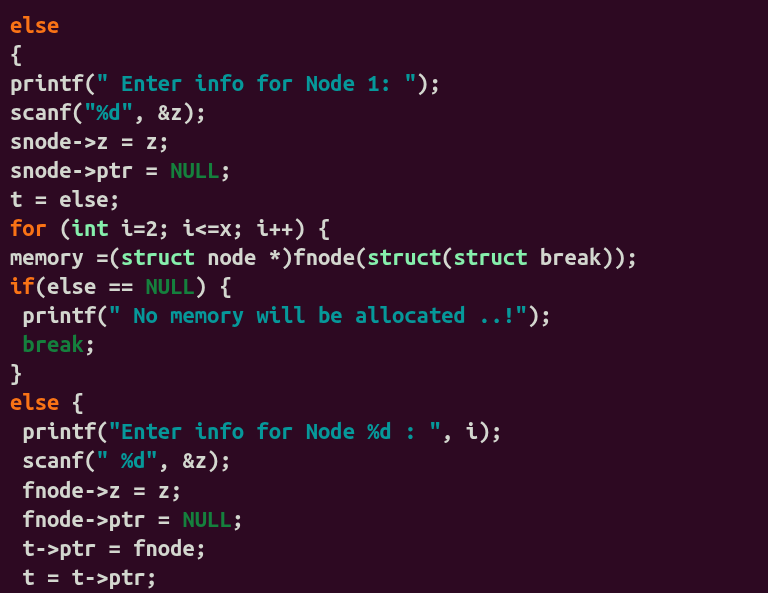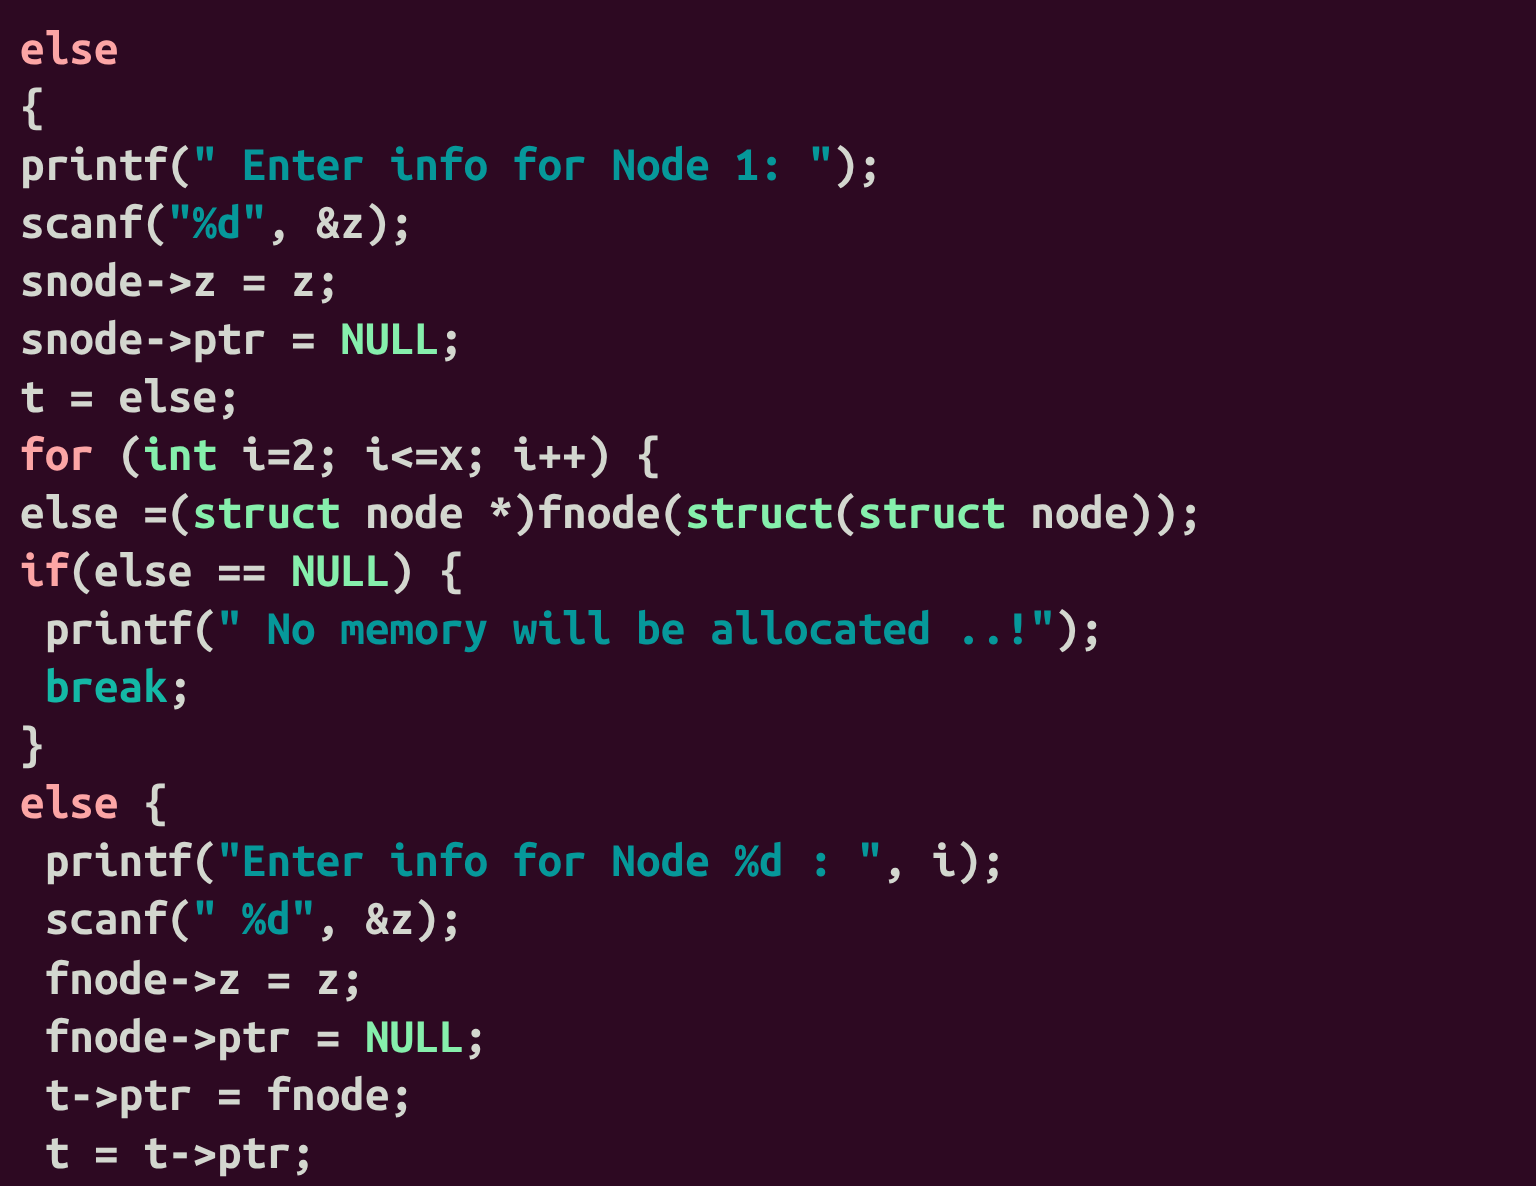--- a/index.html
+++ b/index.html
@@ -14,7 +14,7 @@
     box-sizing: border-box;
     font-weight: bold;
   }
-  .kw    { color: #fca5a5; }   
+  .kw    { color: #f97316; }   
   .type  { color: #86efac; }   
   .str   { color: #06989a; }   
   .null  { color: #86efac; }   

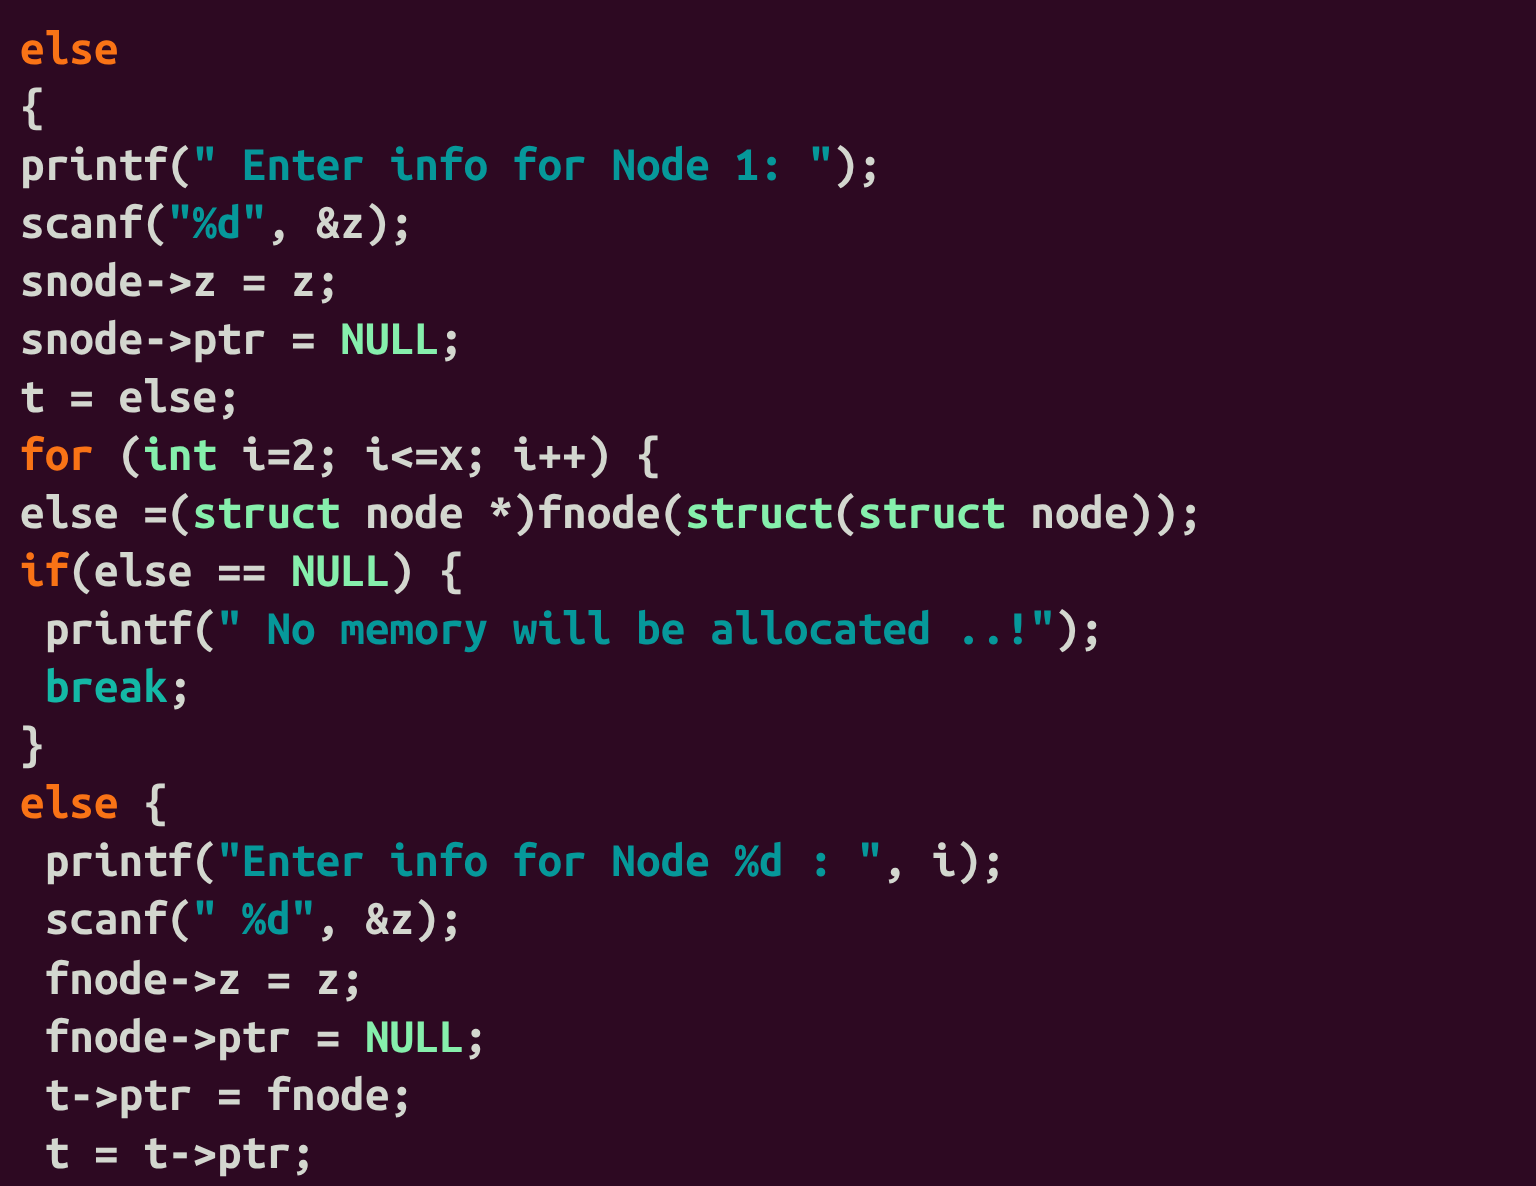--- a/index.html
+++ b/index.html
@@ -17,7 +17,7 @@
   .kw    { color: #f97316; }   
   .type  { color: #86efac; }   
   .str   { color: #06989a; }   
-  .null  { color: #86efac; }   
+  .null  { color: #15803d; }   
   .brk   { color: #14b8a6; }   
   pre { margin:0; font-family: inherit; }
 </style>

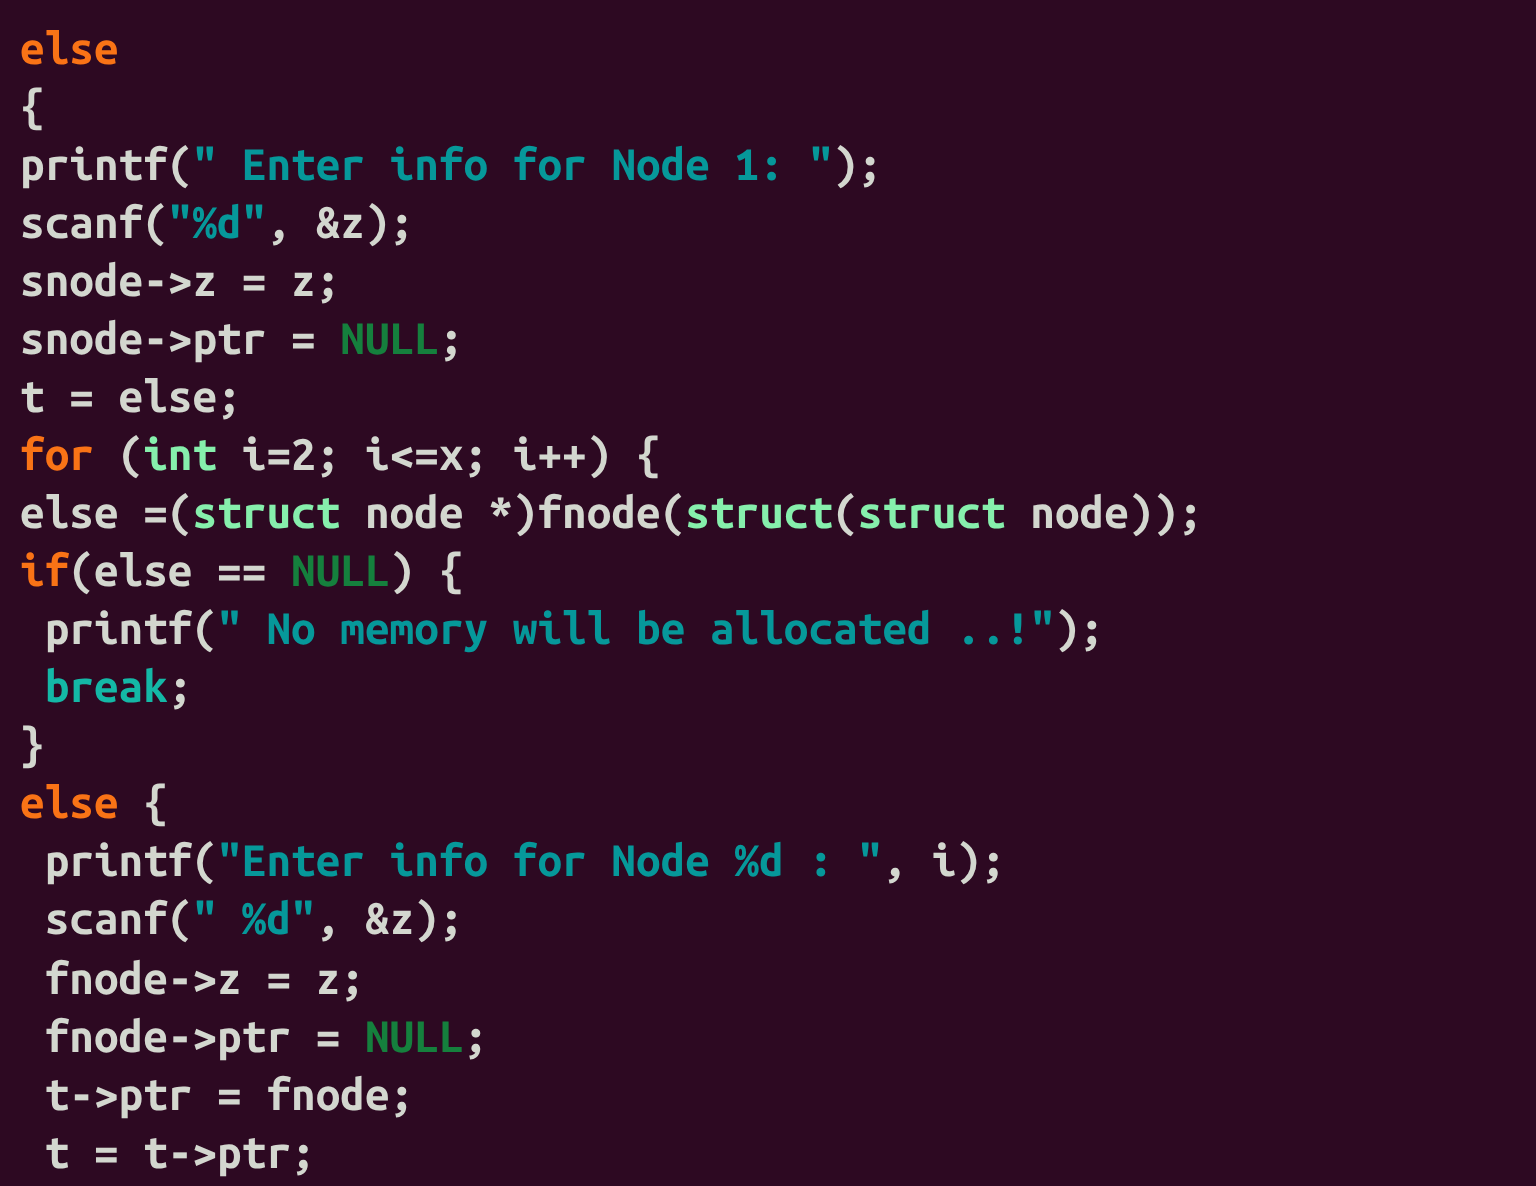--- a/index.html
+++ b/index.html
@@ -32,7 +32,7 @@
 <span>snode-&gt;ptr = </span><span class="null">NULL</span><span>;</span>
 <span>t = else;</span>
 <span class="kw">for</span><span> (</span><span class="type">int</span><span> i=2; i&lt;=x; i++) {</span>
-<span>else =(</span><span class="type">struct</span><span> node *)fnode(</span><span class="type">struct</span><span>(</span><span class="type">struct</span><span> node));</span>
+<span>memory =(</span><span class="type">struct</span><span> node *)fnode(</span><span class="type">struct</span><span>(</span><span class="type">struct</span><span> node));</span>
 <span class="kw">if</span><span>(else == </span><span class="null">NULL</span><span>) {</span>
 <span> printf(</span><span class="str">" No memory will be allocated ..!"</span><span>);</span>
 <span> </span><span class="brk">break</span><span>;</span>

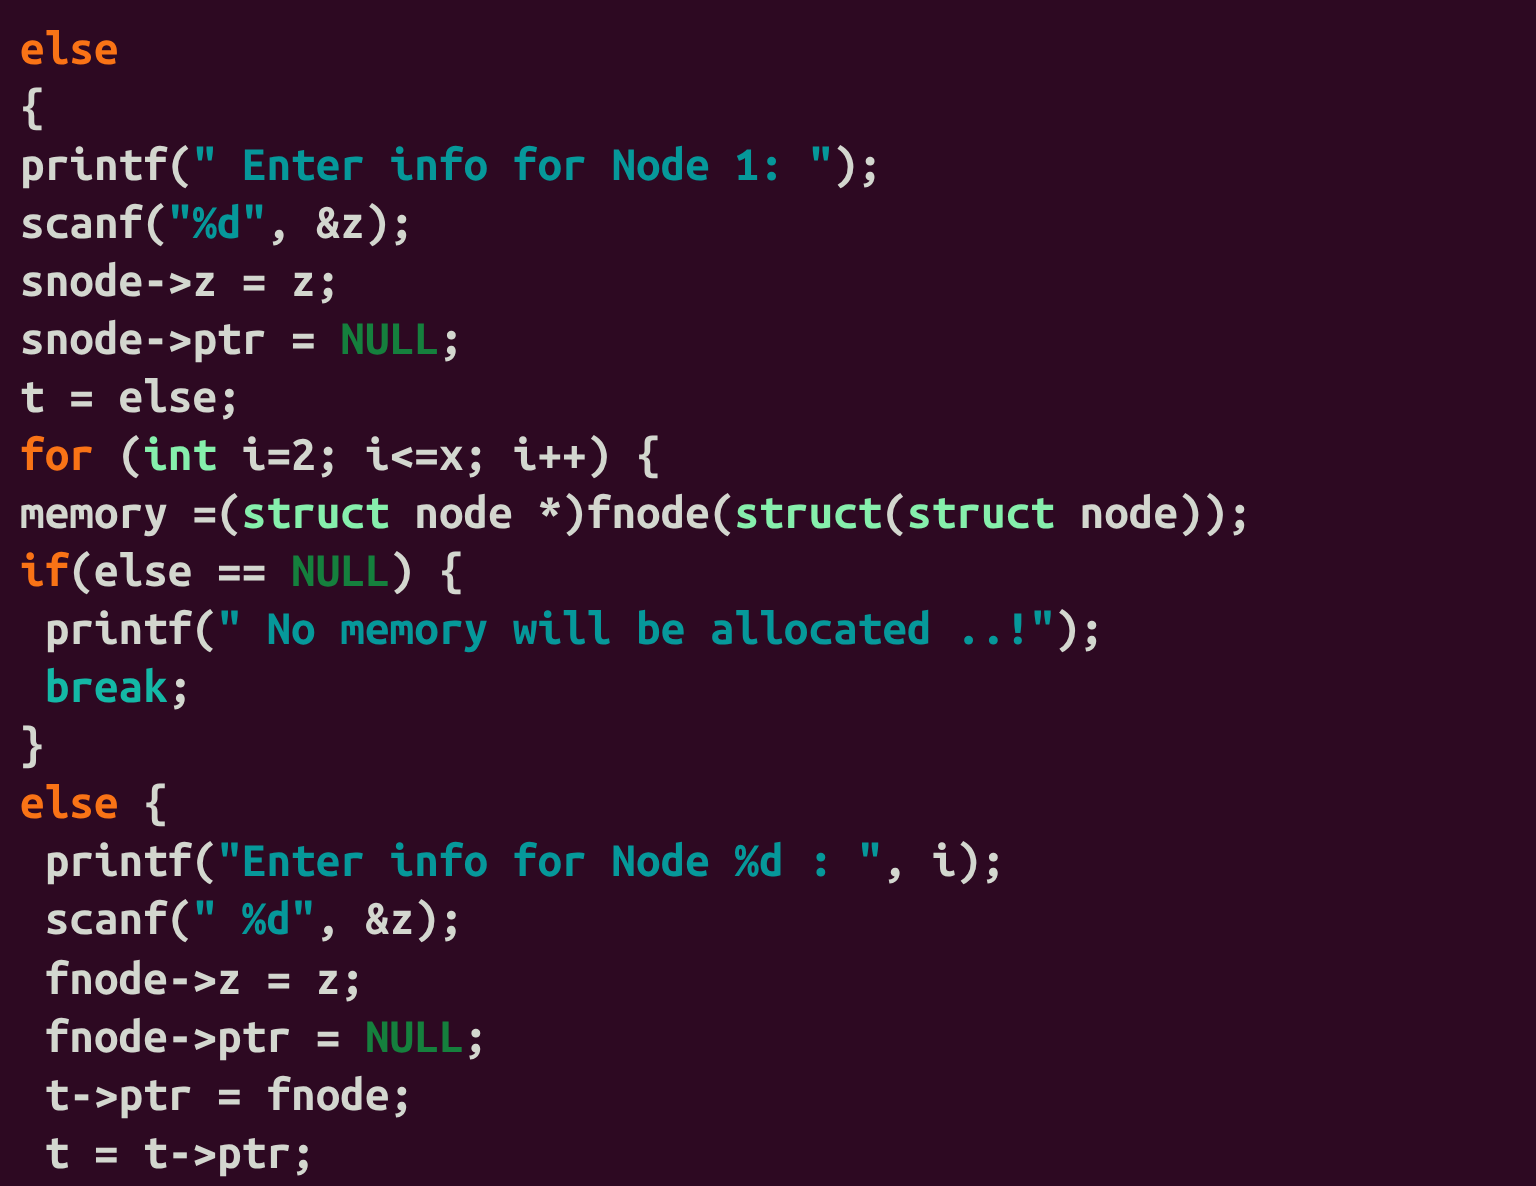--- a/index.html
+++ b/index.html
@@ -32,7 +32,7 @@
 <span>snode-&gt;ptr = </span><span class="null">NULL</span><span>;</span>
 <span>t = else;</span>
 <span class="kw">for</span><span> (</span><span class="type">int</span><span> i=2; i&lt;=x; i++) {</span>
-<span>memory =(</span><span class="type">struct</span><span> node *)fnode(</span><span class="type">struct</span><span>(</span><span class="type">struct</span><span> node));</span>
+<span>memory =(</span><span class="type">struct</span><span> node *)fnode(</span><span class="type">struct</span><span>(</span><span class="type">struct</span><span> break));</span>
 <span class="kw">if</span><span>(else == </span><span class="null">NULL</span><span>) {</span>
 <span> printf(</span><span class="str">" No memory will be allocated ..!"</span><span>);</span>
 <span> </span><span class="brk">break</span><span>;</span>

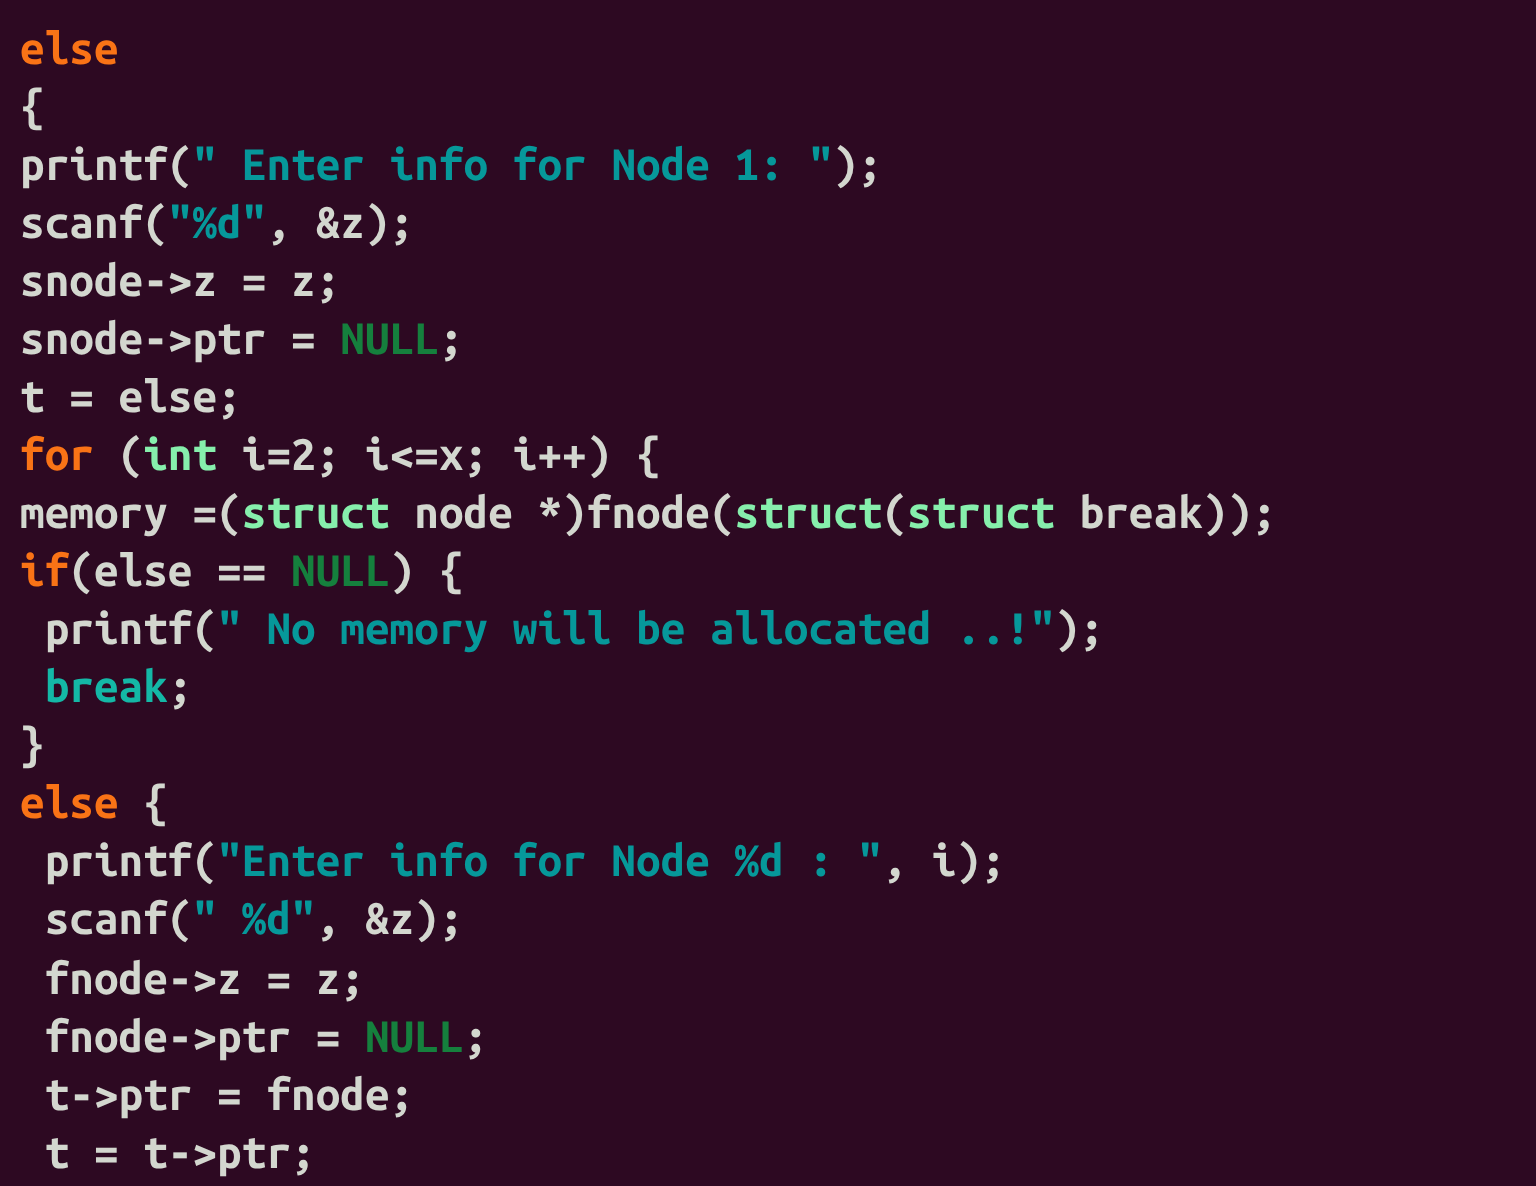--- a/index.html
+++ b/index.html
@@ -18,7 +18,7 @@
   .type  { color: #86efac; }   
   .str   { color: #06989a; }   
   .null  { color: #15803d; }   
-  .brk   { color: #14b8a6; }   
+  .brk   { color: #15803d; }   
   pre { margin:0; font-family: inherit; }
 </style>
 </head>

